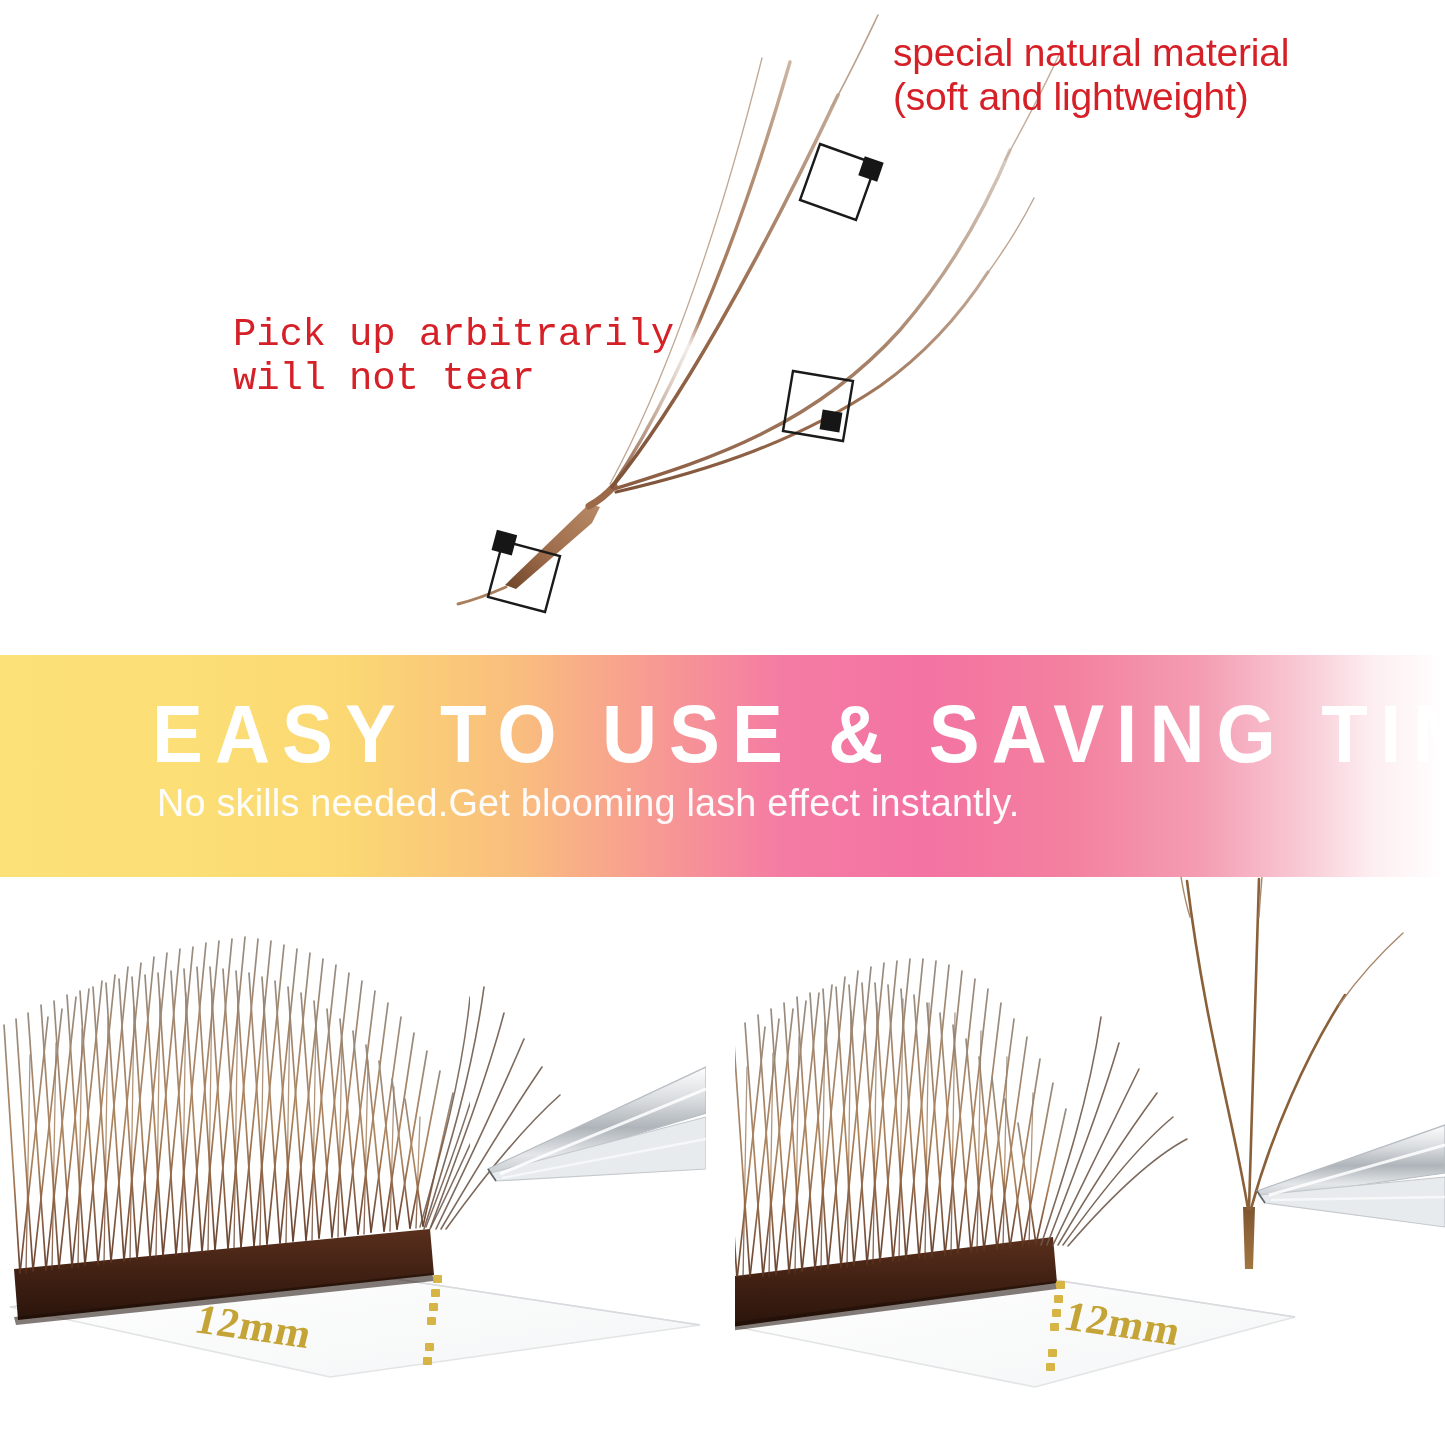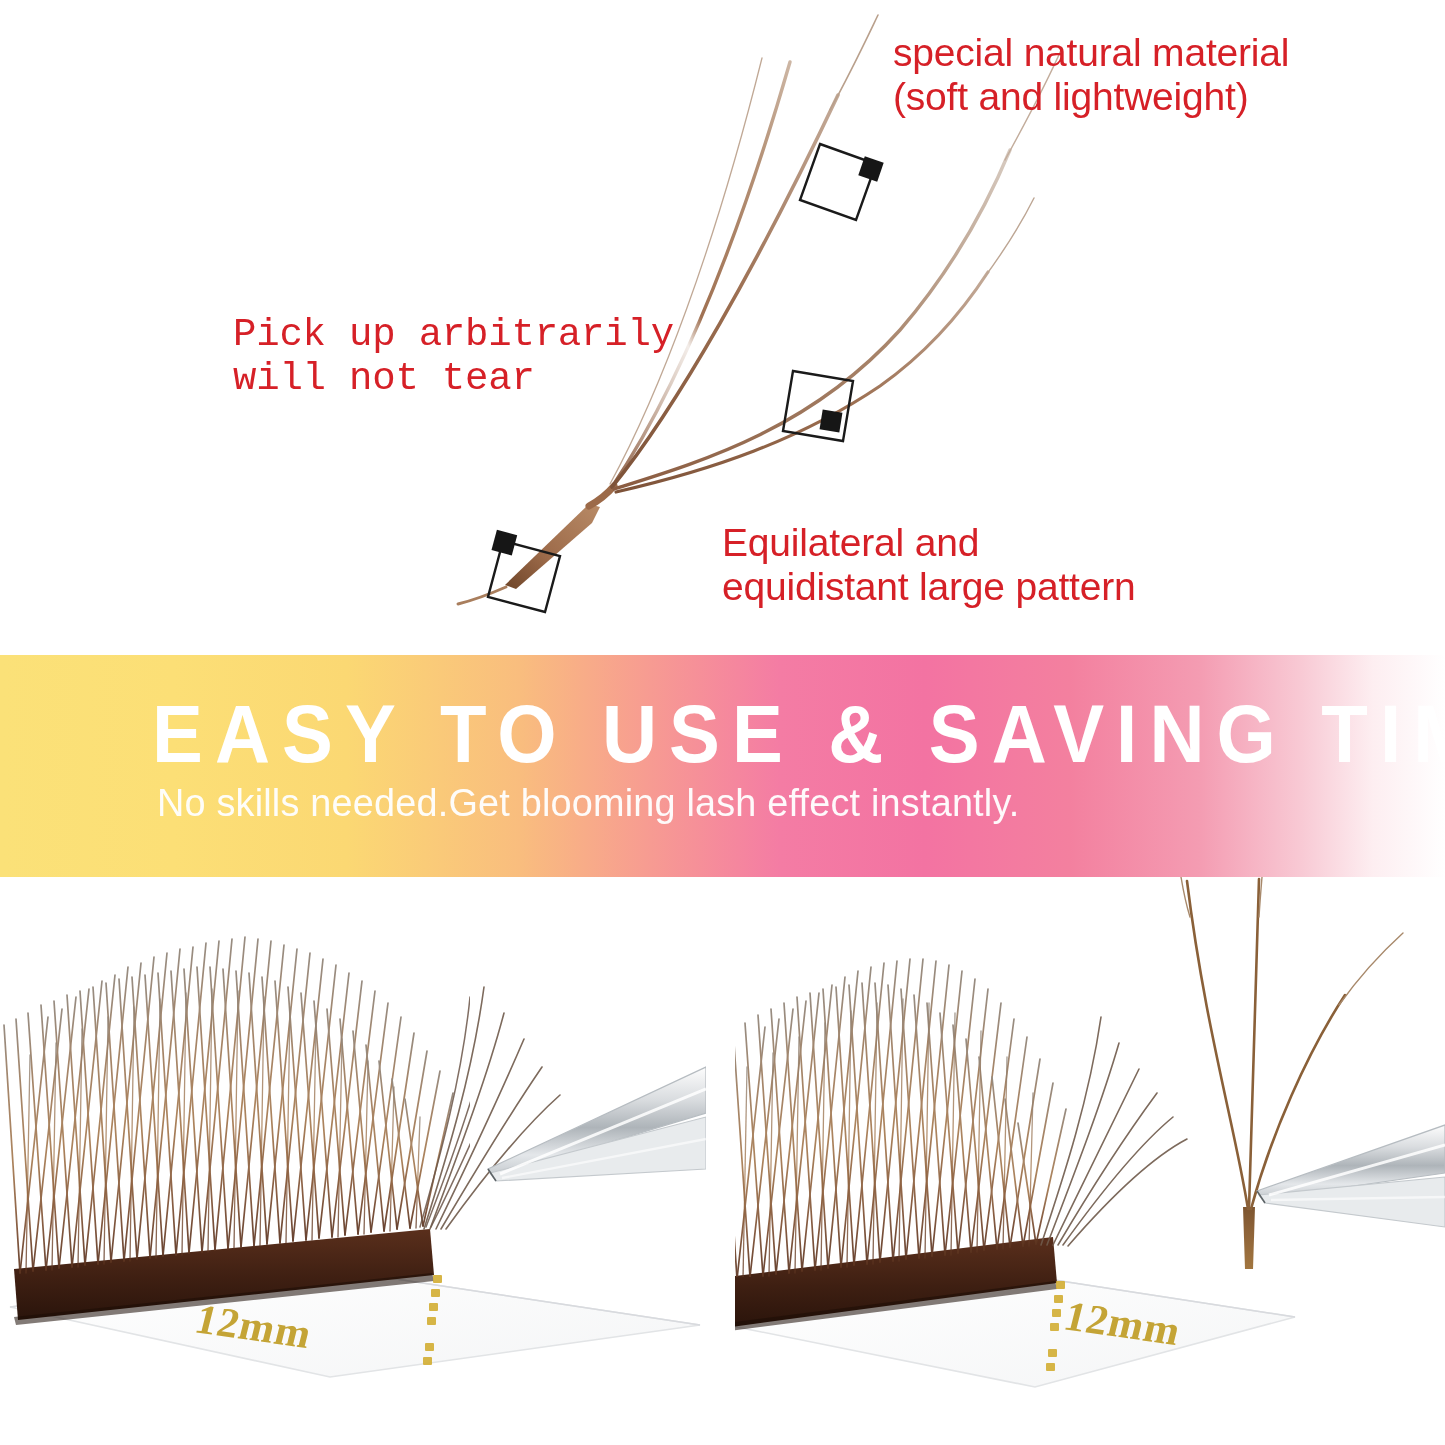--- a/index.html
+++ b/index.html
@@ -208,8 +208,6 @@
     <div class="callout-text" id="callout-pickup">Pick up arbitrarily
 will not tear</div>
 
-    <div class="callout-text" id="callout-pattern">Equilateral and
-equidistant large pattern</div>
   </div>
 
   <div id="banner-section">

